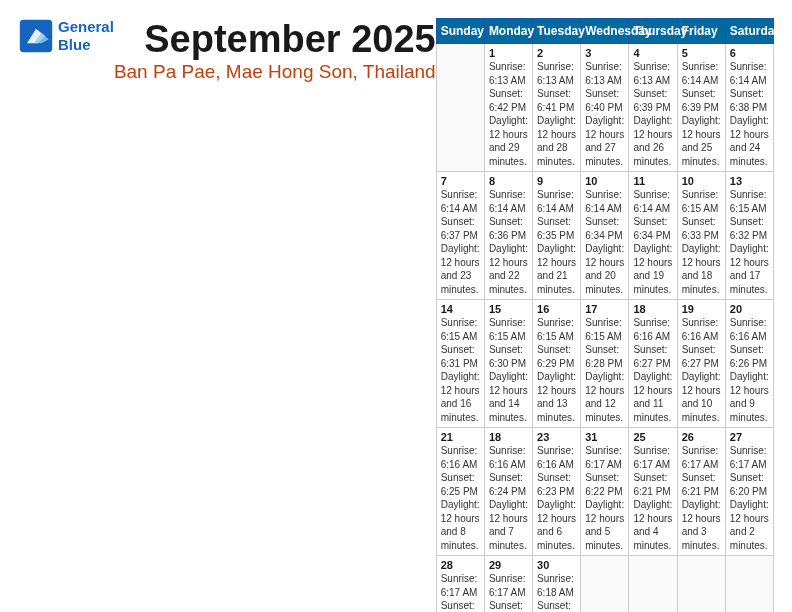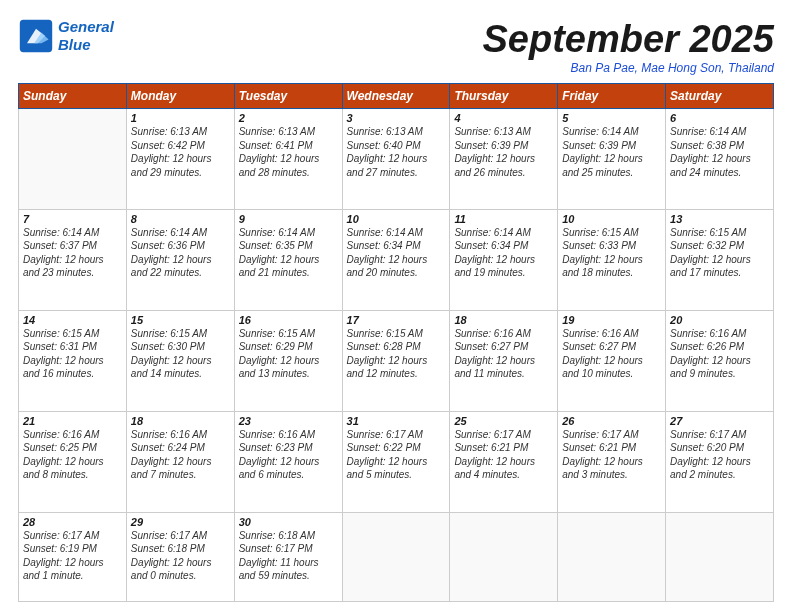--- a/index.html
+++ b/index.html
@@ -15,8 +15,6 @@
       height: 612px;
       padding: 18px 18px 10px 18px;
       display: flex;
-      flex-direction: column;
-      font-style: italic;
     }
     .header {
       display: flex;

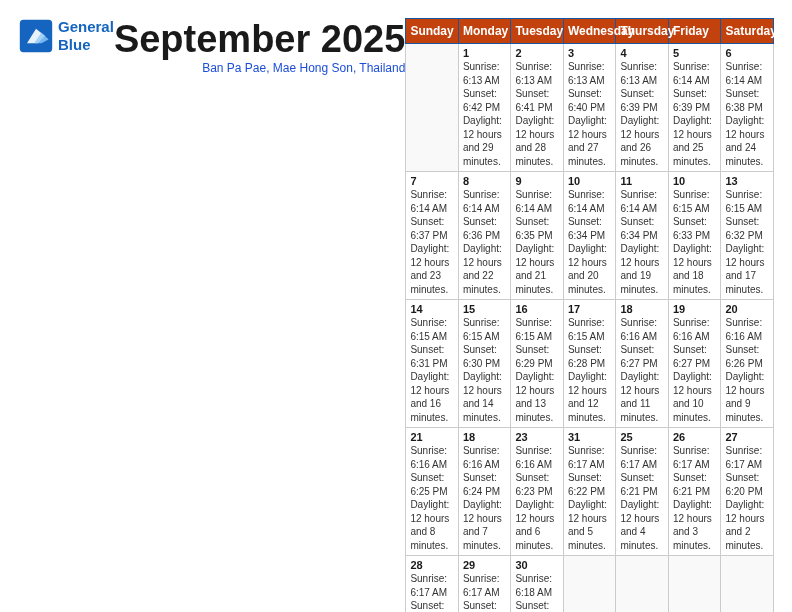--- a/index.html
+++ b/index.html
@@ -60,7 +60,7 @@
       table-layout: fixed;
     }
     .calendar th {
-      background: #c2410c;
+      background: #0369a1;
       color: #fff;
       font-size: 12px;
       font-weight: bold;

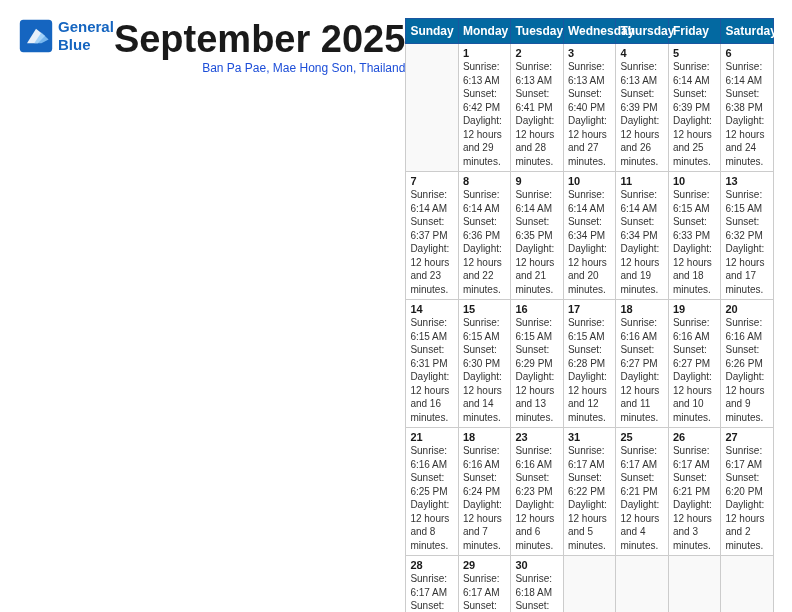--- a/index.html
+++ b/index.html
@@ -49,8 +49,8 @@
       color: #1a1a1a;
     }
     .subtitle {
-      font-size: 12px;
-      color: #1d4ed8;
+      font-size: 19px;
+      color: #c2410c;
     }
     .calendar {
       flex: 1;

